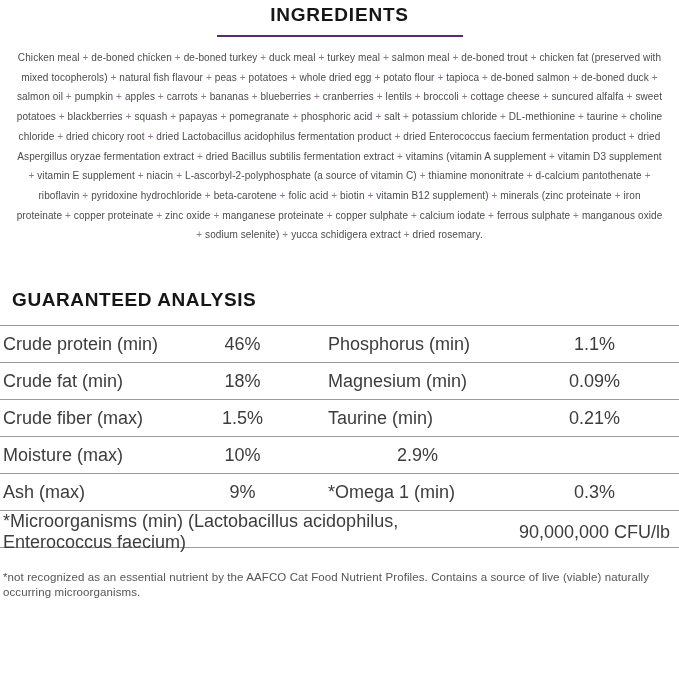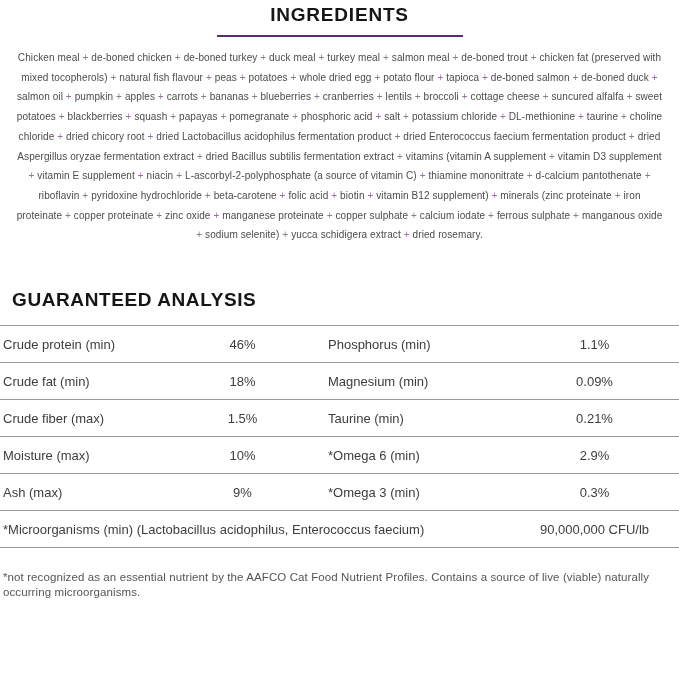--- a/index.html
+++ b/index.html
@@ -53,7 +53,7 @@
   .ga-table{
     margin-top:14px;
     border-top:1px solid var(--divider);
-    font-size:13px;
+    font-size:18px;
     color:#3d3d3d;
   }
   .t-row{

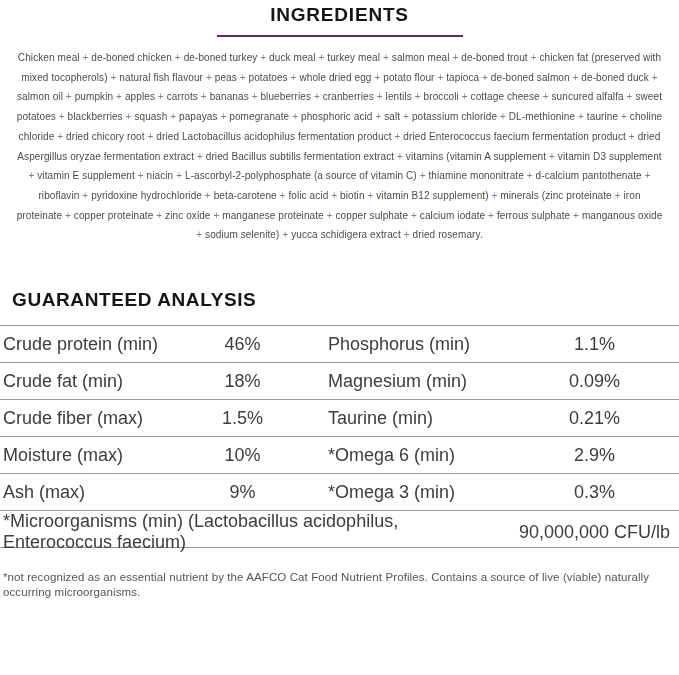--- a/index.html
+++ b/index.html
@@ -123,7 +123,6 @@
       <div class="t-label">Moisture (max)</div>
       <div class="t-value">10%</div>
       <div></div>
-      <div class="t-label">*Omega 6 (min)</div>
       <div class="t-value">2.9%</div>
     </div>
 

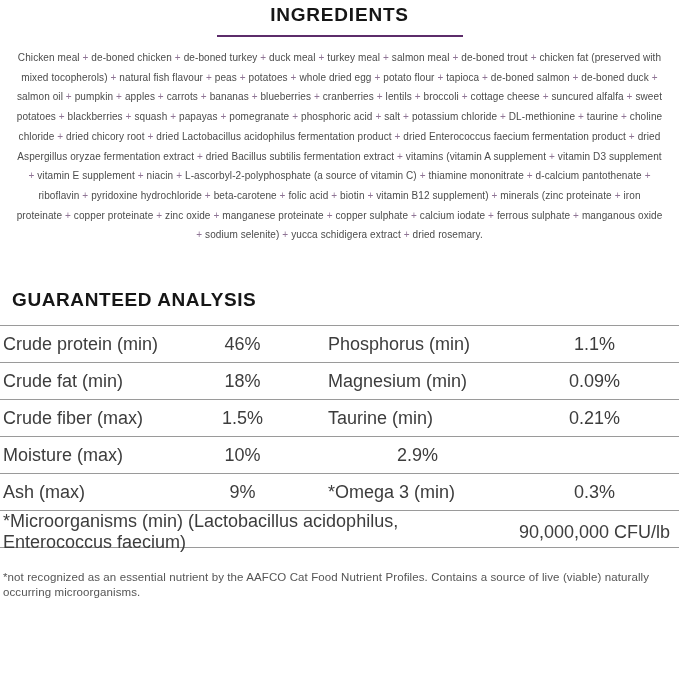--- a/index.html
+++ b/index.html
@@ -130,7 +130,7 @@
       <div class="t-label">Ash (max)</div>
       <div class="t-value">9%</div>
       <div></div>
-      <div class="t-label">*Omega 3 (min)</div>
+      <div class="t-label">*Omega 1 (min)</div>
       <div class="t-value">0.3%</div>
     </div>
 

